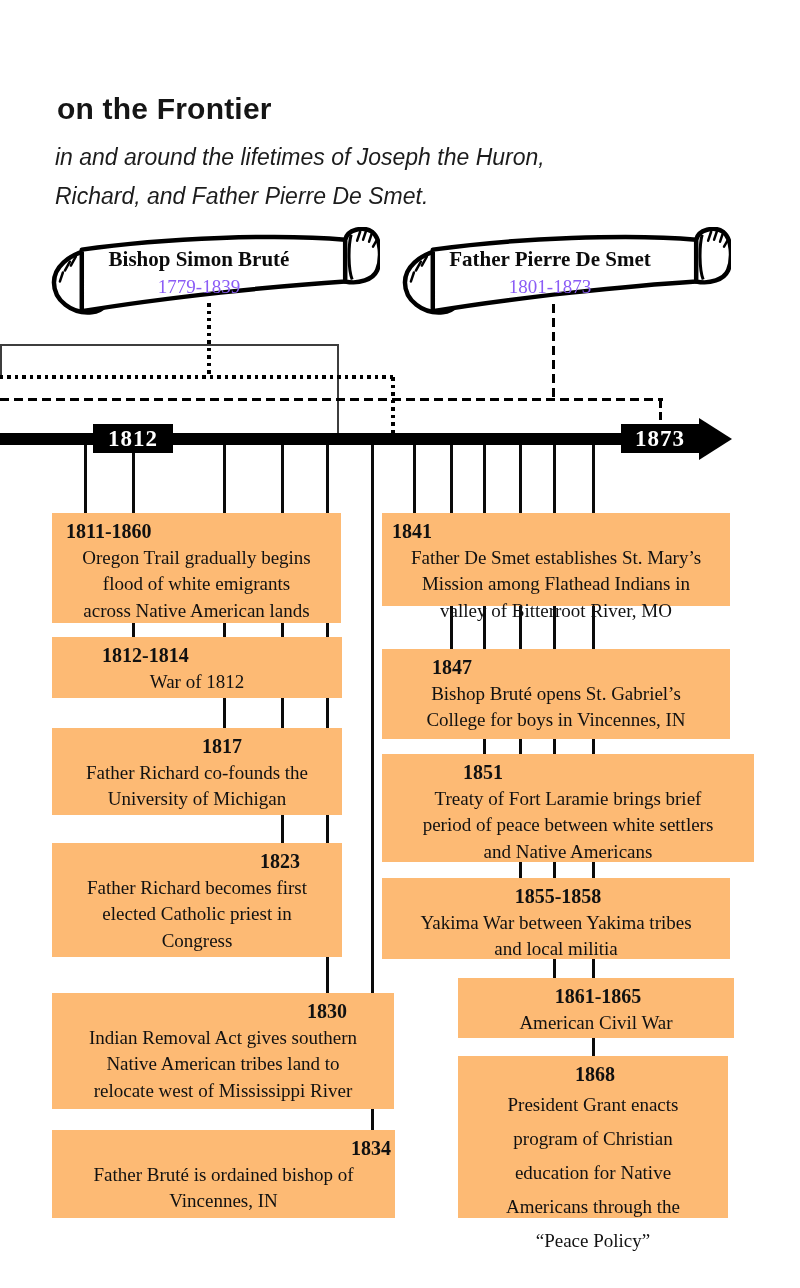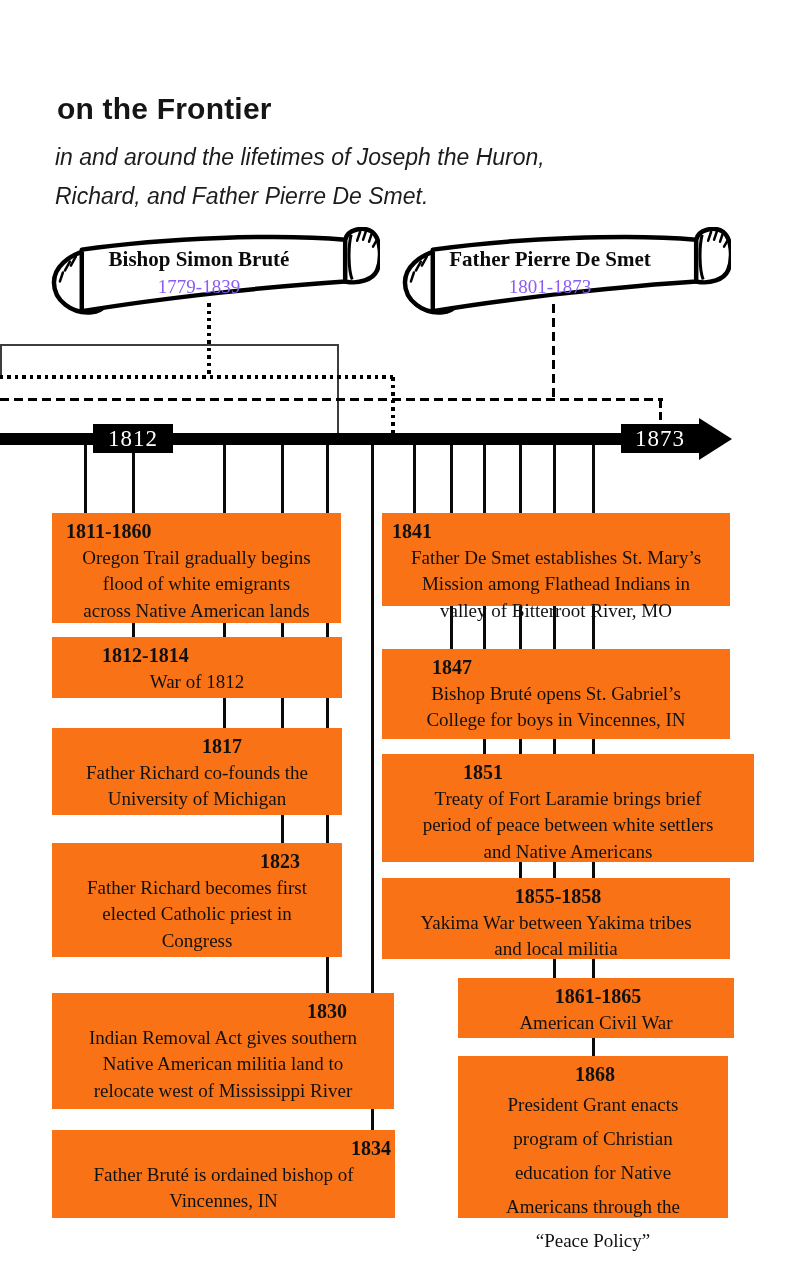--- a/index.html
+++ b/index.html
@@ -62,7 +62,7 @@
   }
   .year-box {
     position:absolute; top:424px; height:29px; background:#000; color:#fff;
-    font-weight:normal; font-size:23px; line-height:30px; text-align:center;
+    font-weight:bold; font-size:23px; line-height:30px; text-align:center;
     letter-spacing:1px; z-index:2;
   }
   .yb-1812 { left:93px;  width:80px; }

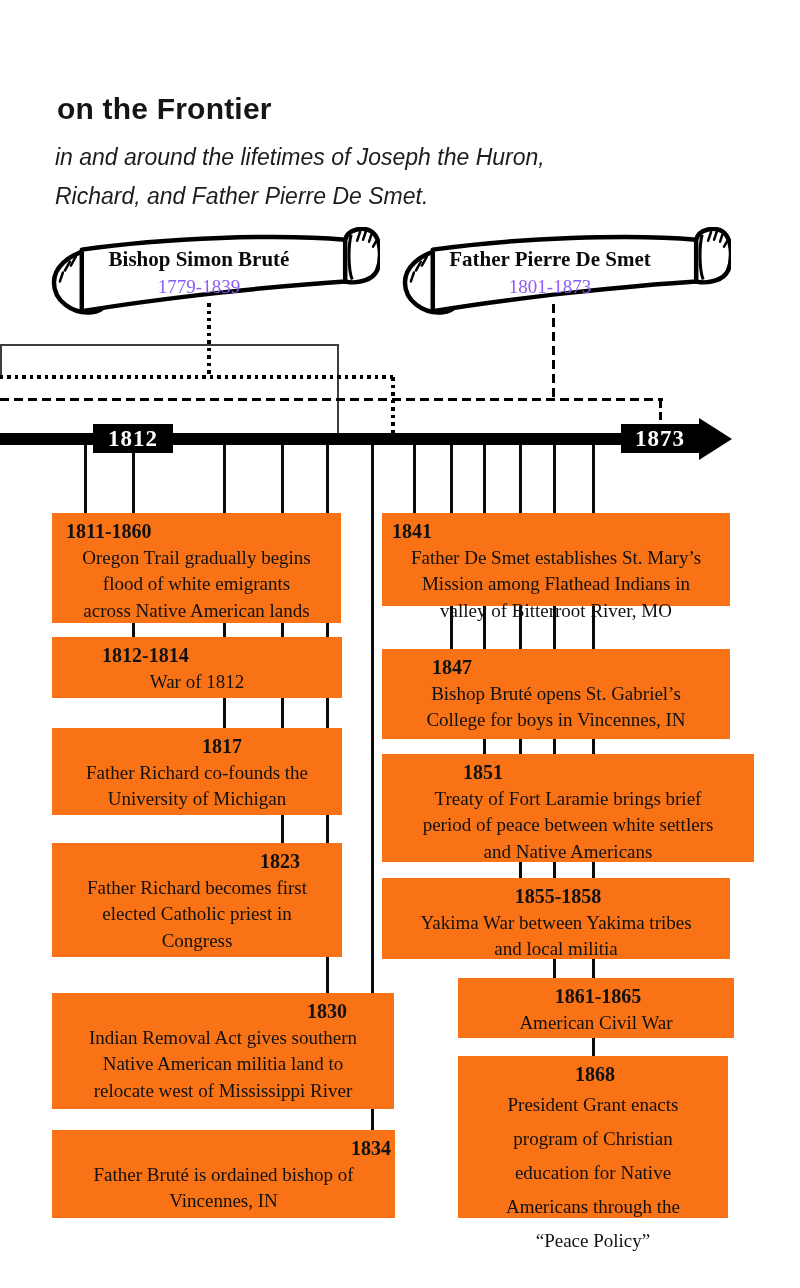--- a/index.html
+++ b/index.html
@@ -84,7 +84,7 @@
   .t-r6 { left:592px; height:611px; }
 
   
-  .event { position:absolute; background:#f97316; z-index:2; padding-top:5px; box-sizing:border-box; }
+  .event { position:absolute; background:#fdba74; z-index:2; padding-top:5px; box-sizing:border-box; }
   .event-date { font-weight:bold; font-size:20px; line-height:26.5px; text-align:left; }
   .event-text { font-size:19px; line-height:26.5px; text-align:center; white-space:pre-line; }
 

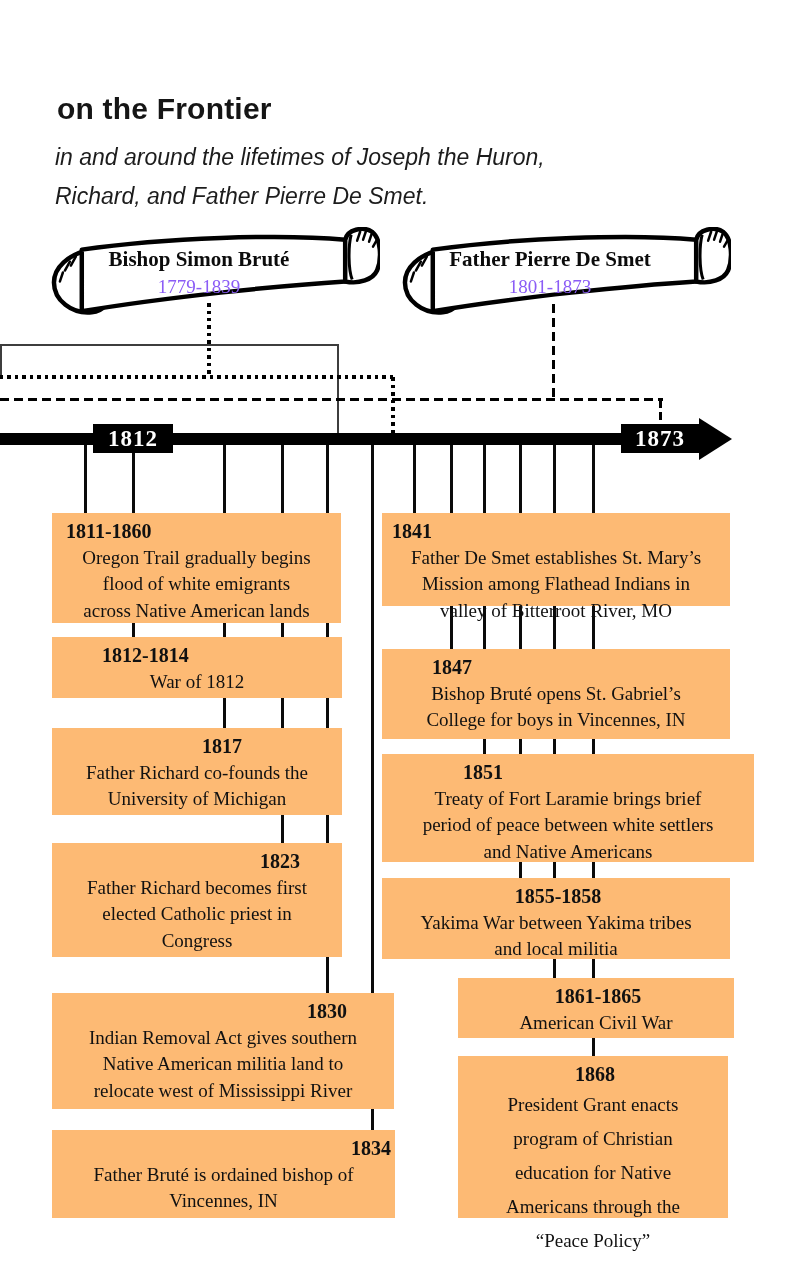--- a/index.html
+++ b/index.html
@@ -200,7 +200,7 @@
   <div class="event b-l5">
     <div class="event-date da-l5">1830</div>
     <div class="event-text">Indian Removal Act gives southern
-Native American militia land to
+Native American tribes land to
 relocate west of Mississippi River</div>
   </div>
   <div class="event b-l6">

